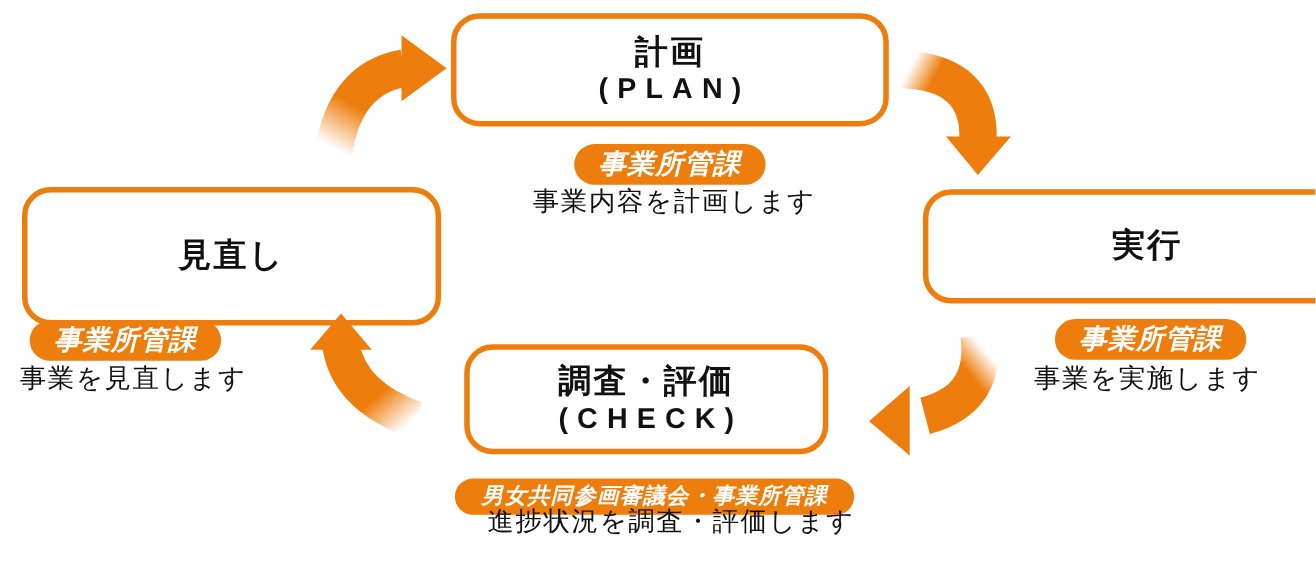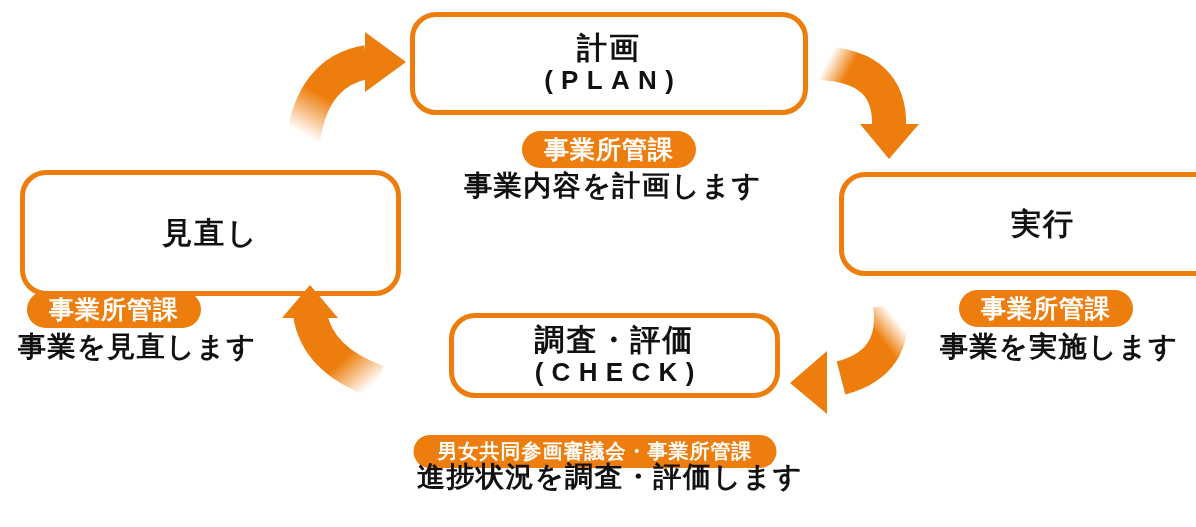--- a/index.html
+++ b/index.html
@@ -52,6 +52,7 @@
     border-radius: 20px;
     white-space: nowrap;
     letter-spacing: 1px;
+    font-style: italic;
   }
   .badge.large {
     font-size: 20px;

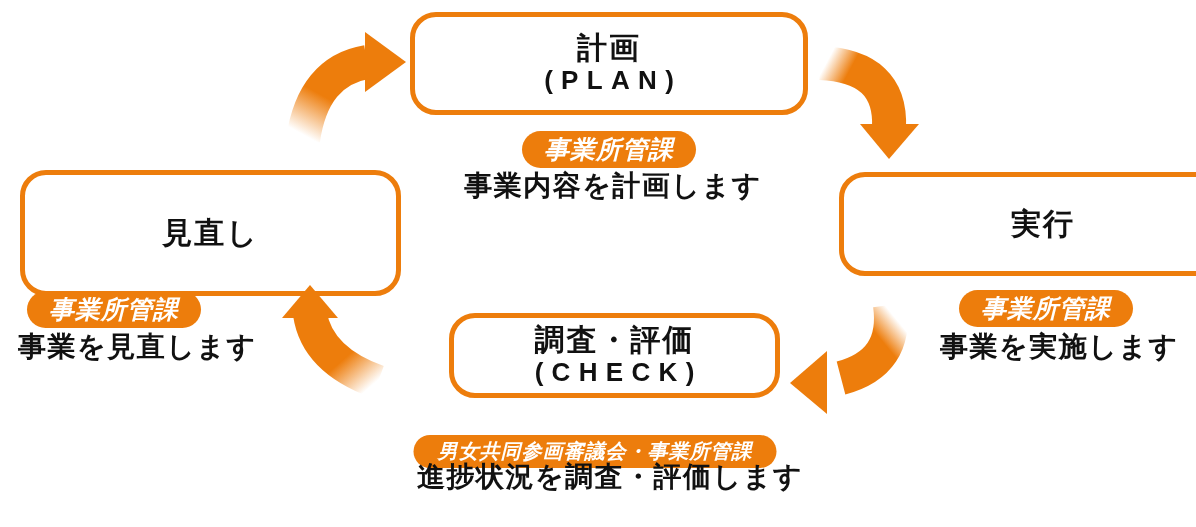--- a/index.html
+++ b/index.html
@@ -62,10 +62,10 @@
   .desc {
     position: absolute;
     color: var(--ink);
-    font-size: 28px;
+    font-size: 24px;
     letter-spacing: 1.5px;
     white-space: nowrap;
-    font-weight: 700;
+    font-weight: 400;
     line-height: 1.1;
   }
   .centered { transform: translateX(-50%); }

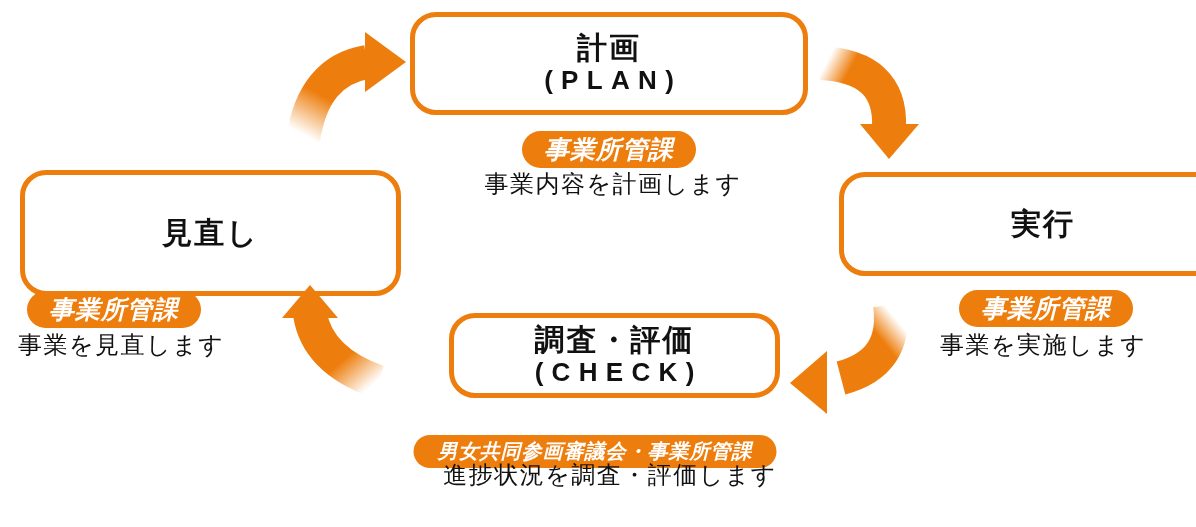--- a/index.html
+++ b/index.html
@@ -89,7 +89,7 @@
   <div class="badge centered" style="left:1046px; top:290px;">事業所管課</div>
   <div class="desc" style="left:940px; top:332px;">事業を実施します</div>
 
-  <div class="box" style="left:449px; top:313px; width:331px; height:85px;">
+  <div class="box" style="left:422px; top:313px; width:331px; height:100px;">
     <div class="box-title">調査・評価</div>
     <div class="box-subtitle">(CHECK)</div>
   </div>

